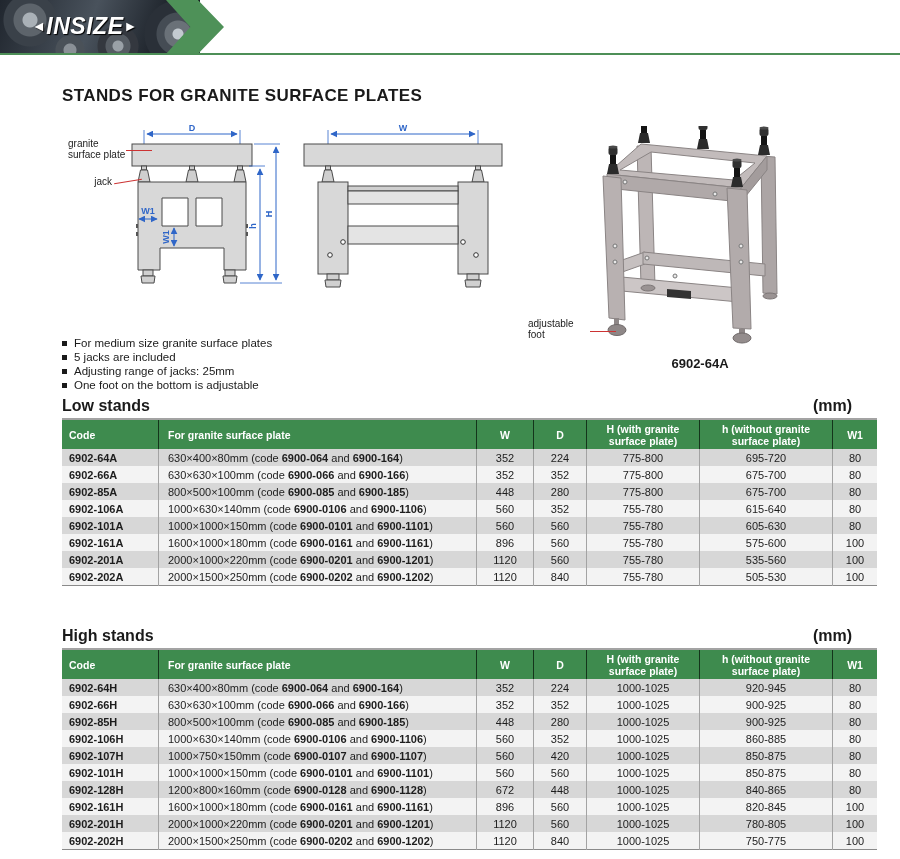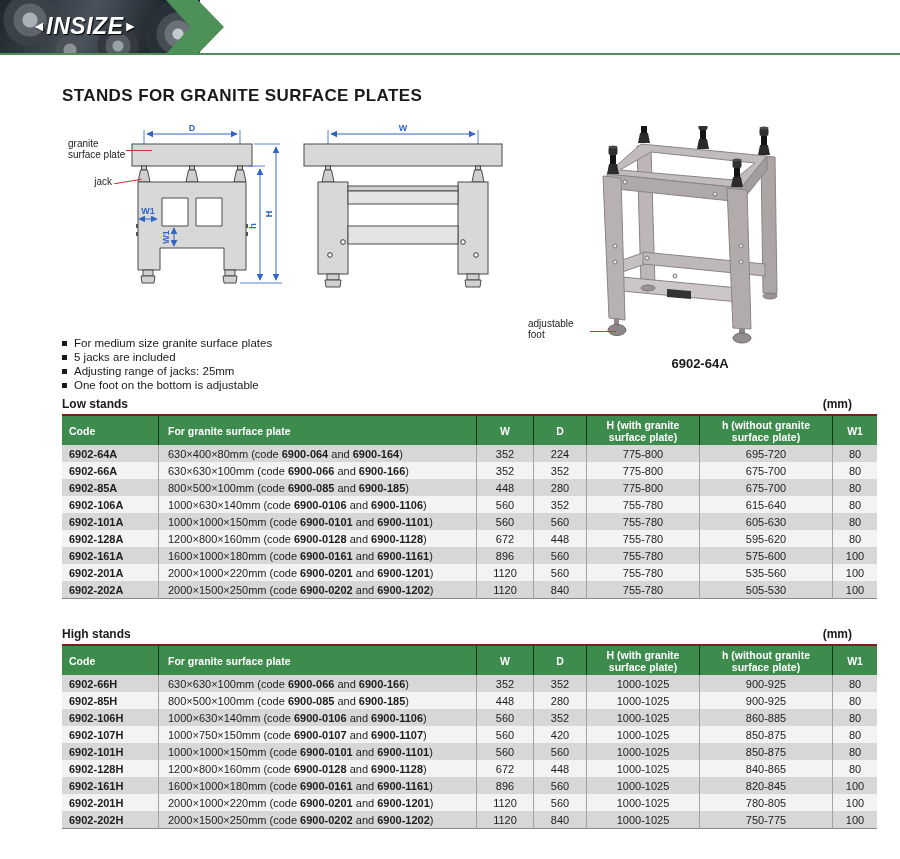--- a/index.html
+++ b/index.html
@@ -48,7 +48,7 @@
   .tbl-section{position:absolute;left:62px;width:792px;}
   .low-section{top:397px;} .high-section{top:627px;}
   .cap-row{display:flex;justify-content:space-between;width:790px;
-           font-size:12px;font-weight:bold;margin-bottom:3px;}
+           font-size:16px;font-weight:bold;margin-bottom:3px;}
   table.spec{border-collapse:collapse;table-layout:fixed;width:757px;
              border-top:2px solid #7f1d1d;border-bottom:1px solid #8a8a8a;}
   .spec th{background:#3e8b4e;color:#fff;font-weight:bold;font-size:10.5px;line-height:12px;

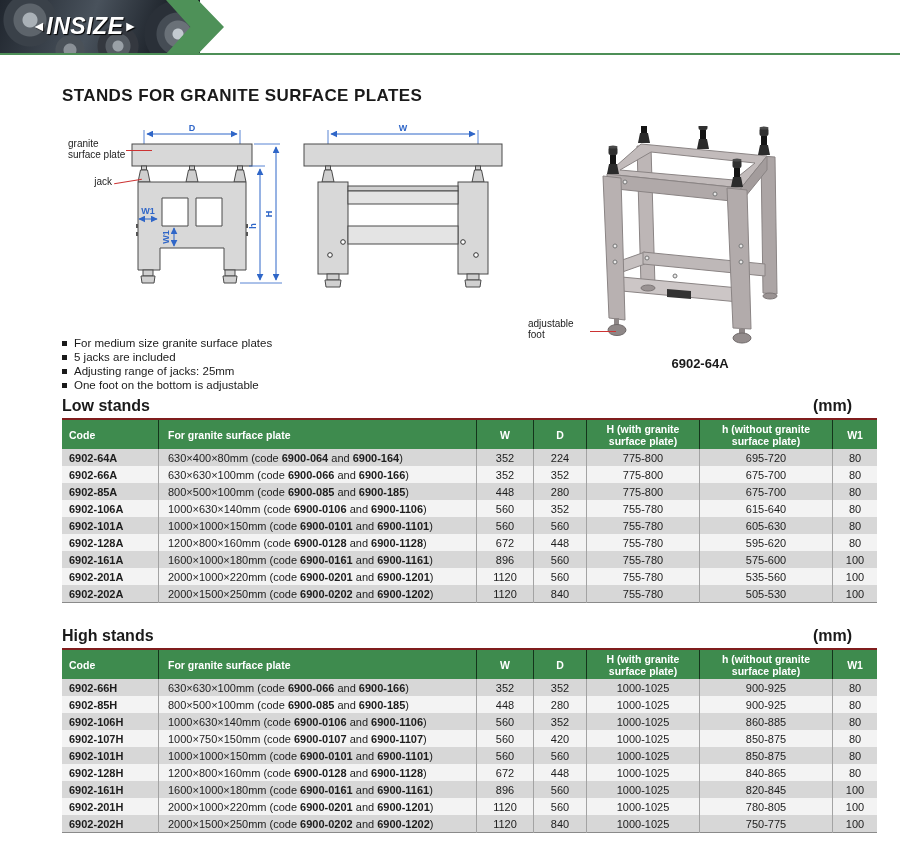--- a/index.html
+++ b/index.html
@@ -50,7 +50,7 @@
   .cap-row{display:flex;justify-content:space-between;width:790px;
            font-size:16px;font-weight:bold;margin-bottom:3px;}
   table.spec{border-collapse:collapse;table-layout:fixed;width:757px;
-             border-top:2px solid #7f1d1d;border-bottom:1px solid #8a8a8a;}
+             border-top:2px solid #a3a3a3;border-bottom:1px solid #8a8a8a;}
   .spec th{background:#3e8b4e;color:#fff;font-weight:bold;font-size:10.5px;line-height:12px;
            padding:2px 3px;height:25px;text-align:center;}
   .spec th:not(:first-child){border-left:1px solid #14351b;}

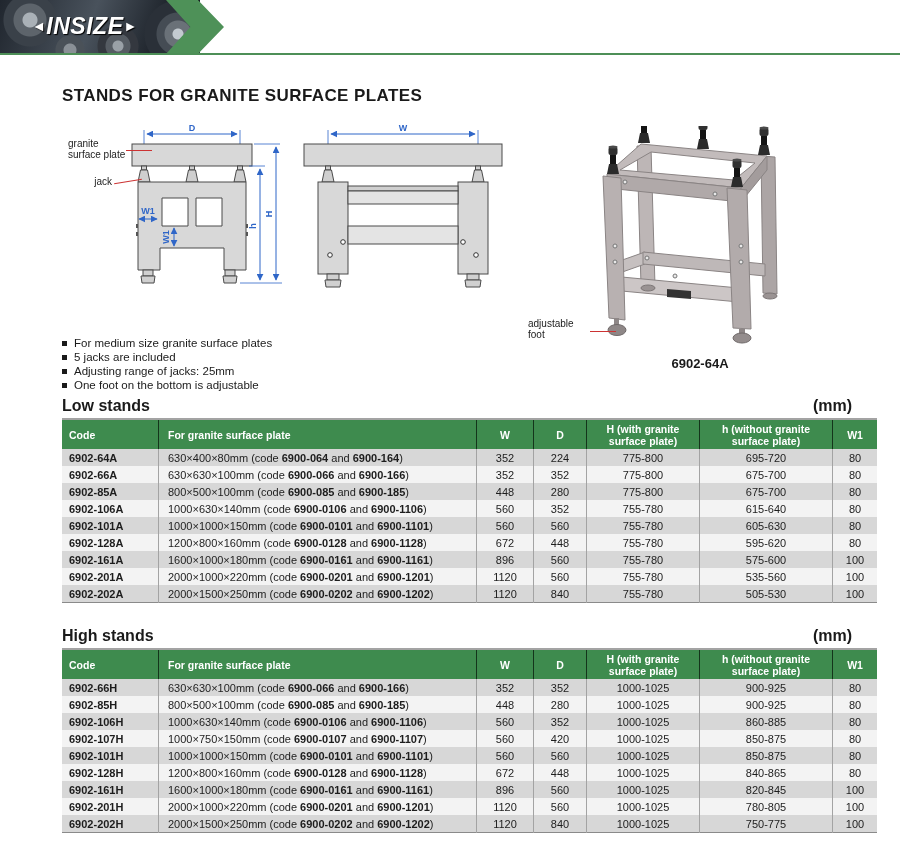--- a/index.html
+++ b/index.html
@@ -337,15 +337,6 @@
           <td class="c6">80</td>
         </tr>
         <tr>
-          <td class="c0">6902-128A</td>
-          <td class="c1">1200×800×160mm (code <b>6900-0128</b> and <b>6900-1128</b>)</td>
-          <td class="c2">672</td>
-          <td class="c3">448</td>
-          <td class="c4">755-780</td>
-          <td class="c5">595-620</td>
-          <td class="c6">80</td>
-        </tr>
-        <tr>
           <td class="c0">6902-161A</td>
           <td class="c1">1600×1000×180mm (code <b>6900-0161</b> and <b>6900-1161</b>)</td>
           <td class="c2">896</td>

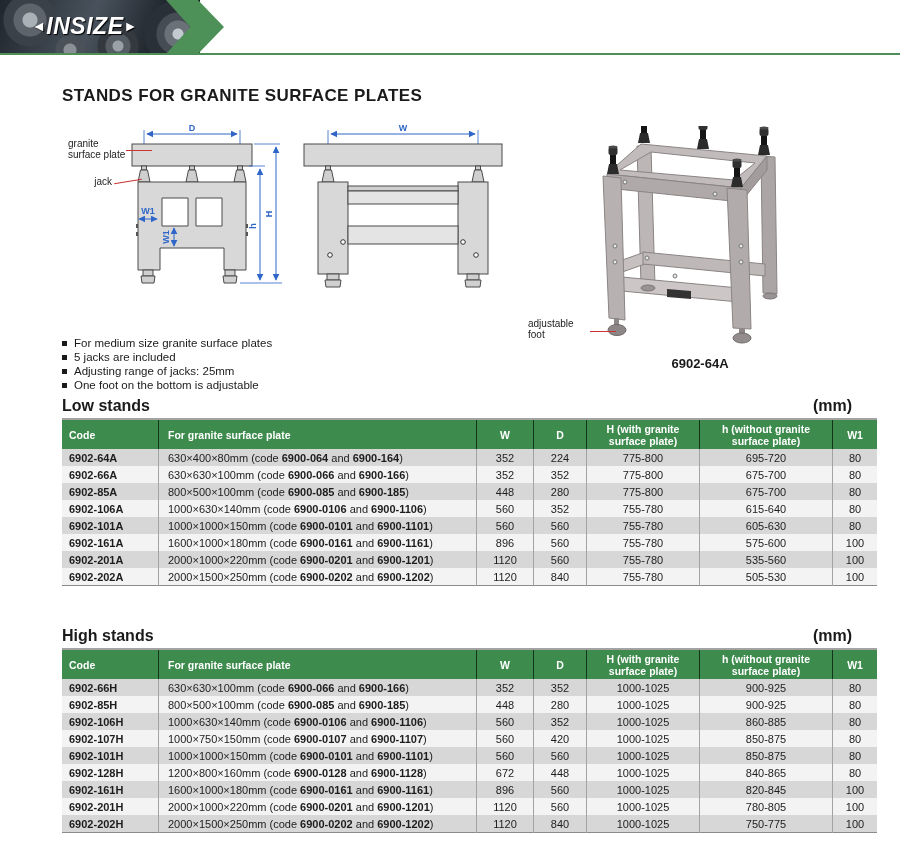--- a/index.html
+++ b/index.html
@@ -386,6 +386,15 @@
       </thead>
     <tbody>
         <tr>
+          <td class="c0">6902-64H</td>
+          <td class="c1">630×400×80mm (code <b>6900-064</b> and <b>6900-164</b>)</td>
+          <td class="c2">352</td>
+          <td class="c3">224</td>
+          <td class="c4">1000-1025</td>
+          <td class="c5">920-945</td>
+          <td class="c6">80</td>
+        </tr>
+        <tr>
           <td class="c0">6902-66H</td>
           <td class="c1">630×630×100mm (code <b>6900-066</b> and <b>6900-166</b>)</td>
           <td class="c2">352</td>

